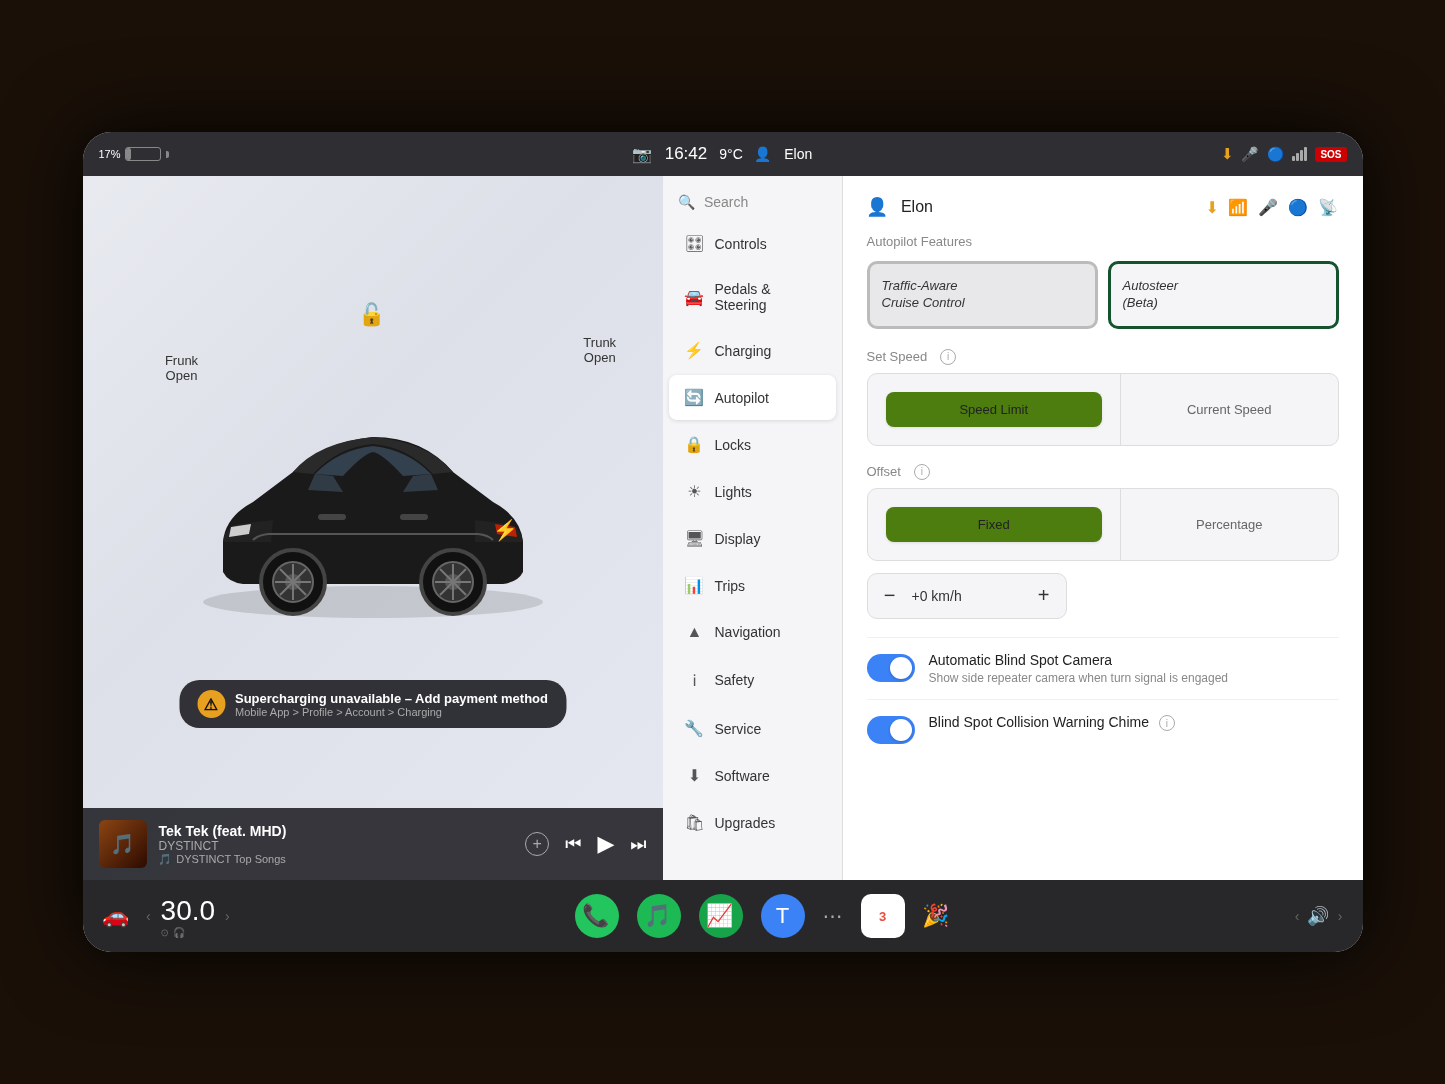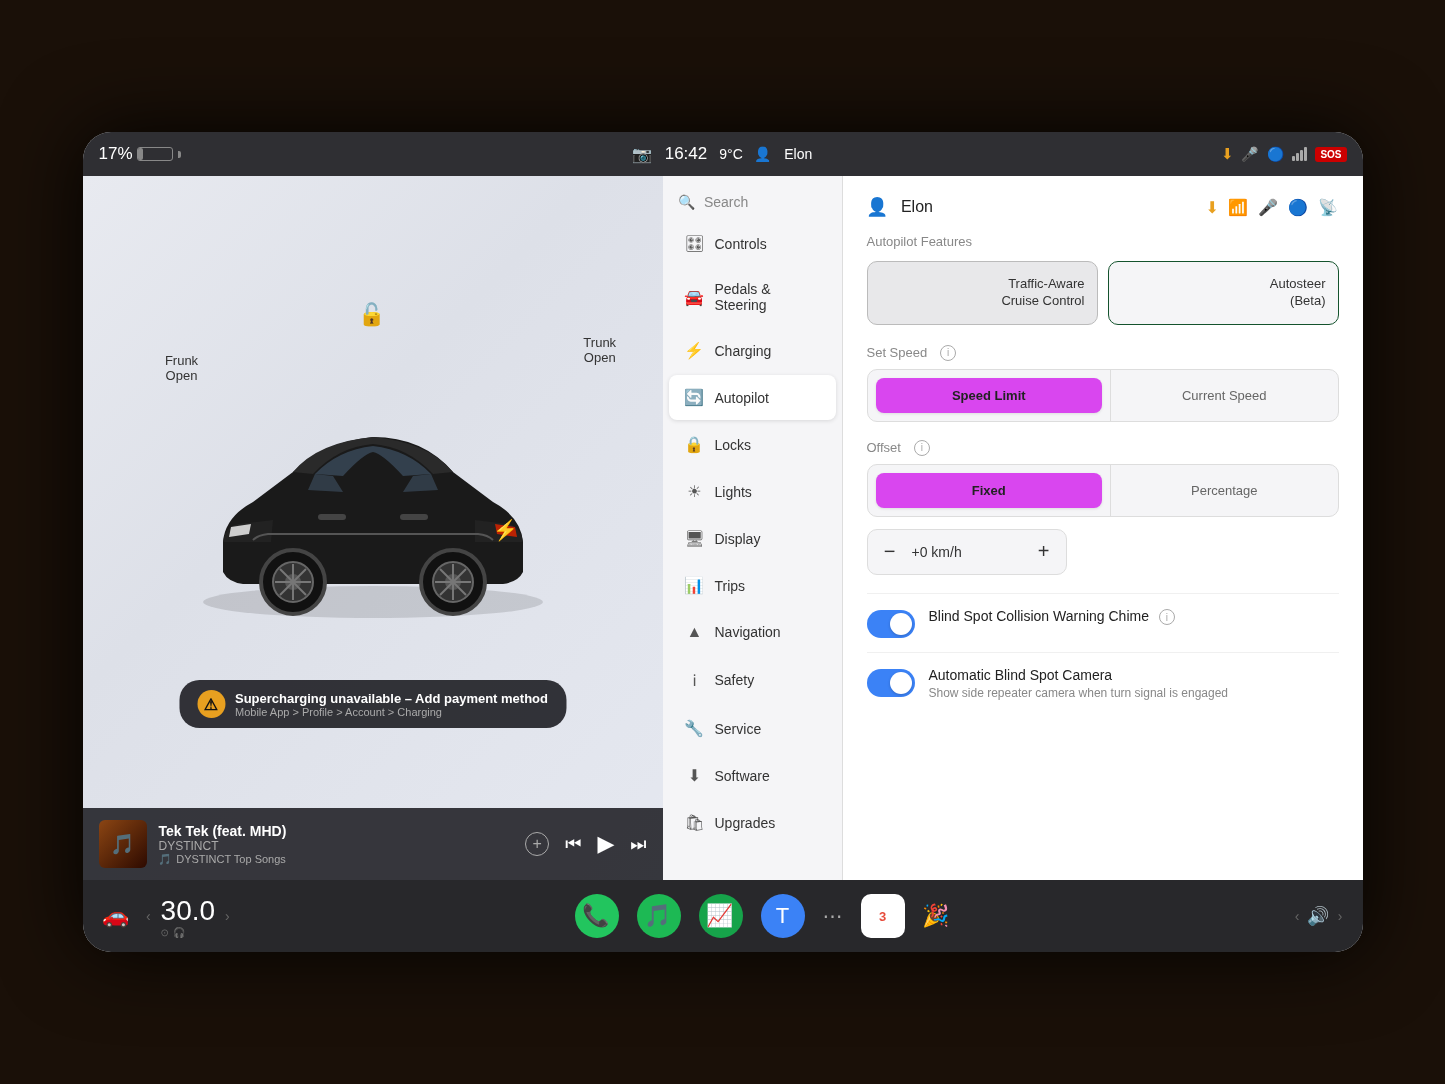--- a/index.html
+++ b/index.html
@@ -52,7 +52,7 @@
     .status-temp { color: #fff; font-size: 14px; }
     .status-user { color: #fff; font-size: 14px; display: flex; align-items: center; gap: 4px; }
     .battery-indicator {
-      display: flex; align-items: center; gap: 4px; color: #fff; font-size: 17px;
+      display: flex; align-items: center; gap: 4px; color: #fff; font-size: 11px;
     }
     .battery-bar {
       width: 36px; height: 14px; border: 1.5px solid #888; border-radius: 3px; position: relative; display: inline-block;

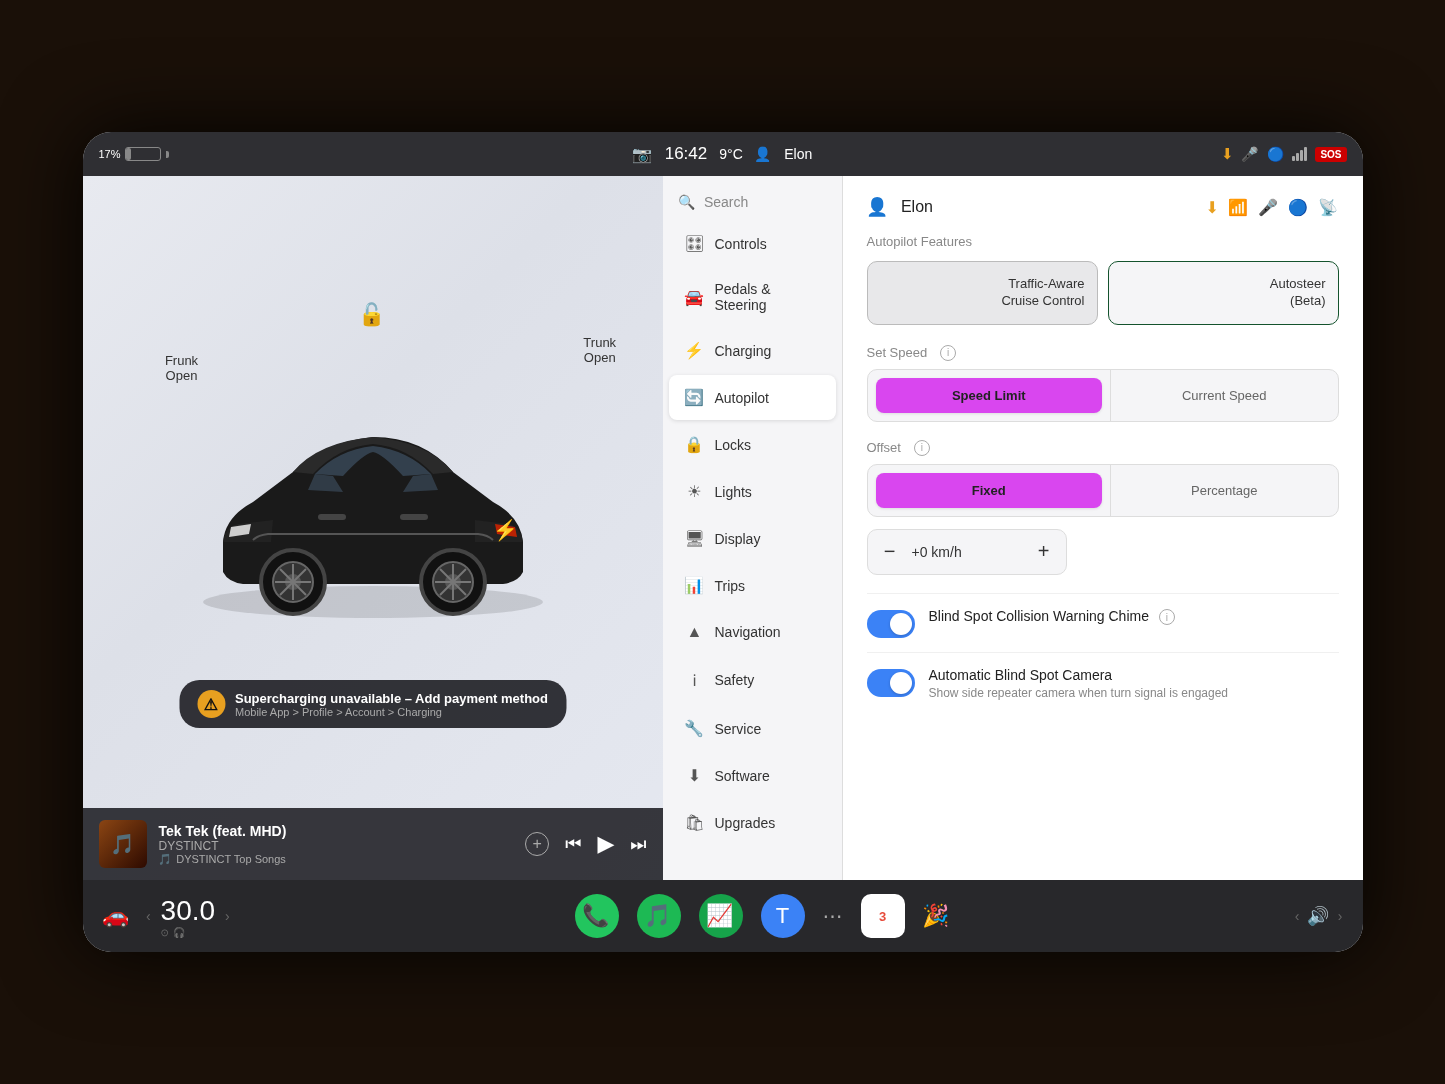--- a/index.html
+++ b/index.html
@@ -245,10 +245,10 @@
     .feature-buttons { display: flex; gap: 10px; margin-bottom: 4px; }
     .feature-btn {
       flex: 1; padding: 14px 12px;
-      border: 1px solid #14532d; border-radius: 10px;
+      border: 3px solid #14532d; border-radius: 10px;
       background: #f5f5f7; cursor: pointer;
       font-size: 13px; font-weight: 500; color: #333;
-      text-align: right; line-height: 1.3;
+      text-align: left; line-height: 1.3; font-style: italic;
     }
     .feature-btn.selected {
       background: #e8e8ea;

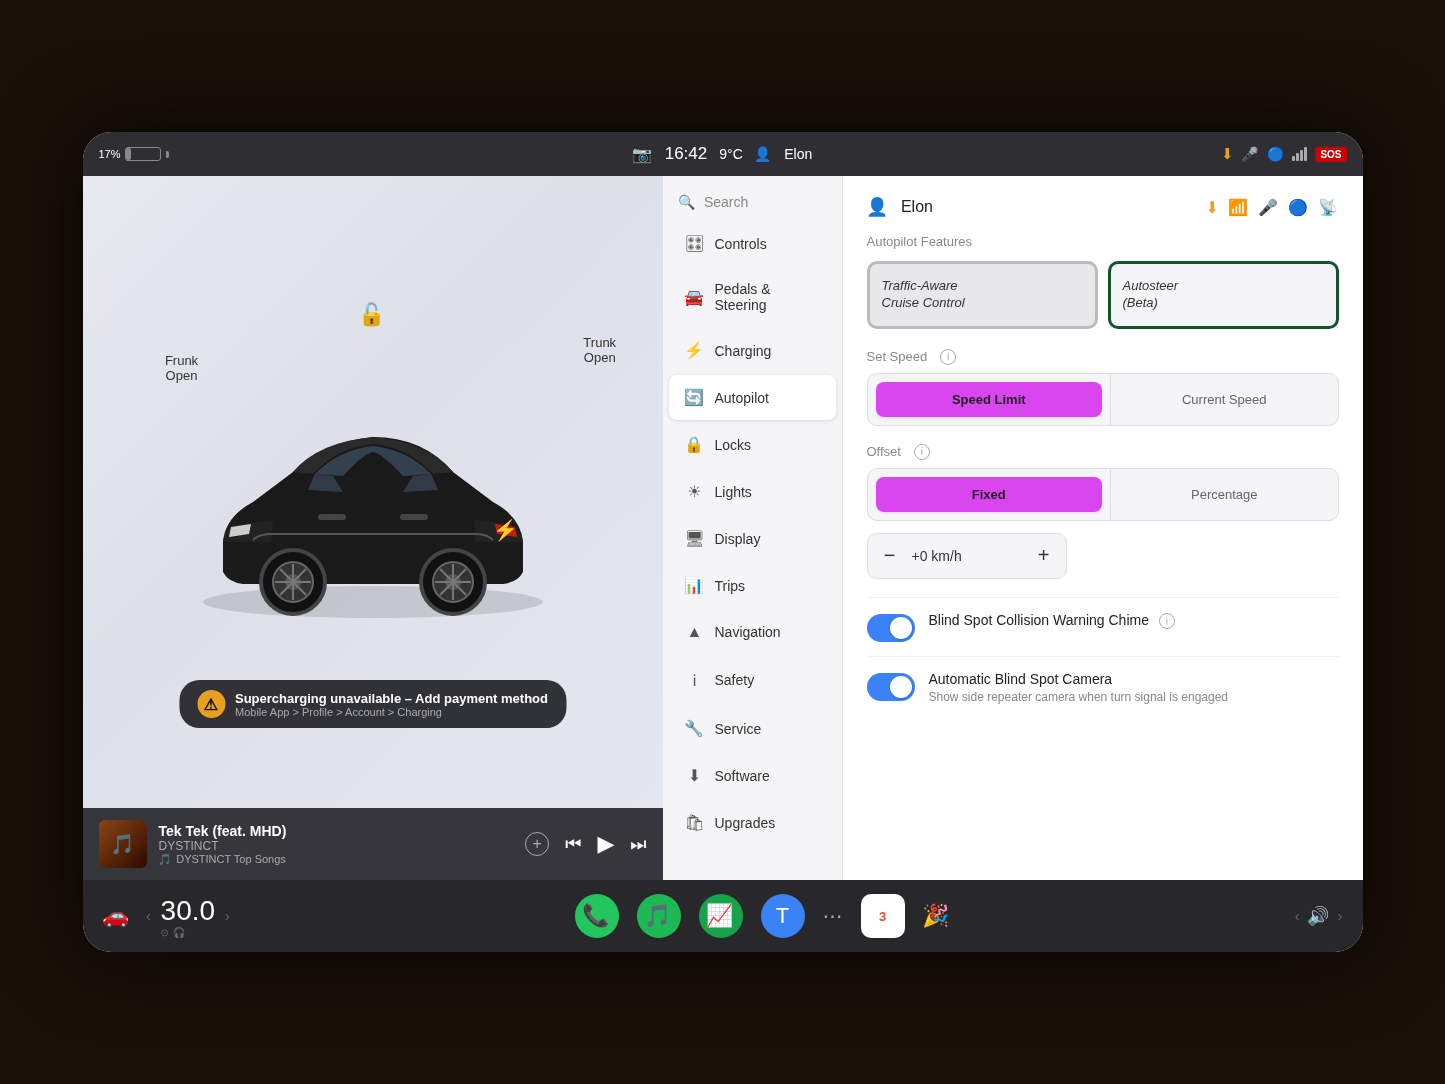--- a/index.html
+++ b/index.html
@@ -275,9 +275,9 @@
       border: none; background: transparent;
     }
     .toggle-btn.selected {
-      background: #d946ef; color: #222; font-weight: 700;
+      background: #4d7c0f; color: #222; font-weight: 400;
       box-shadow: 0 1px 3px rgba(0,0,0,0.1);
-      border-radius: 8px; margin: 8px;
+      border-radius: 8px; margin: 18px;
     }
 
     .offset-control {

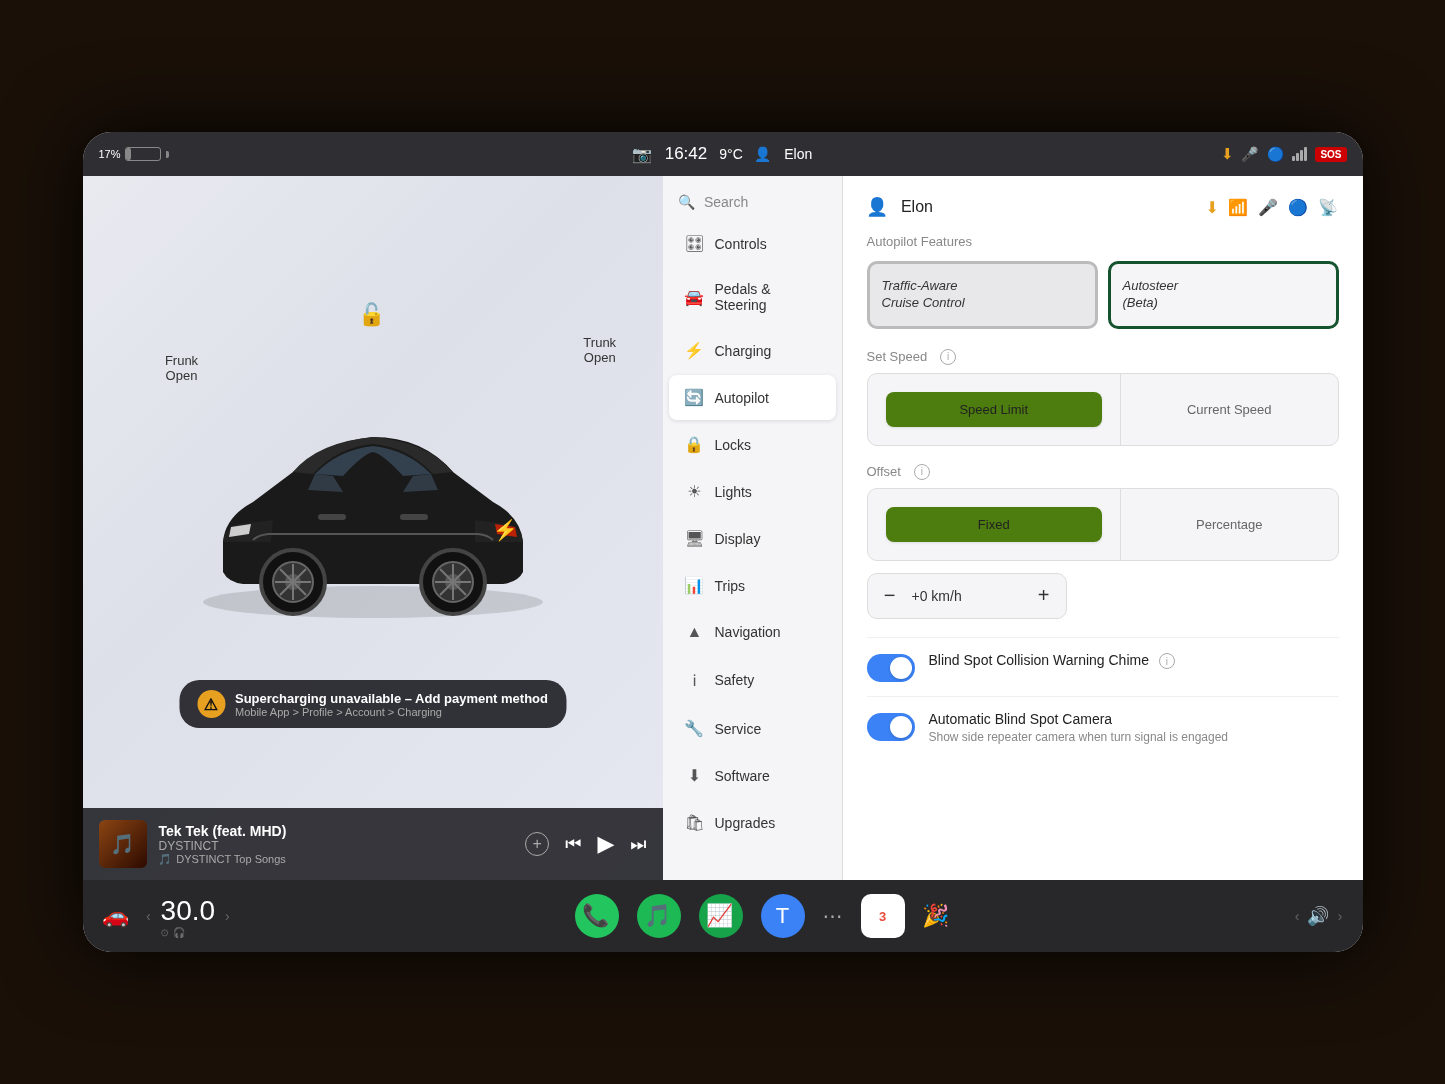--- a/index.html
+++ b/index.html
@@ -605,18 +605,18 @@
         <div class="toggle-row">
           <div class="toggle-switch"></div>
           <div>
+            <div class="toggle-label">Automatic Blind Spot Camera</div>
+            <div class="toggle-sublabel">Show side repeater camera when turn signal is engaged</div>
+          </div>
+        </div>
+
+        <div class="toggle-row">
+          <div class="toggle-switch"></div>
+          <div>
             <div class="toggle-label">
               <span>Blind Spot Collision Warning Chime</span>
               <span class="info-icon" style="margin-left:6px;">i</span>
             </div>
-          </div>
-        </div>
-
-        <div class="toggle-row">
-          <div class="toggle-switch"></div>
-          <div>
-            <div class="toggle-label">Automatic Blind Spot Camera</div>
-            <div class="toggle-sublabel">Show side repeater camera when turn signal is engaged</div>
           </div>
         </div>
 

